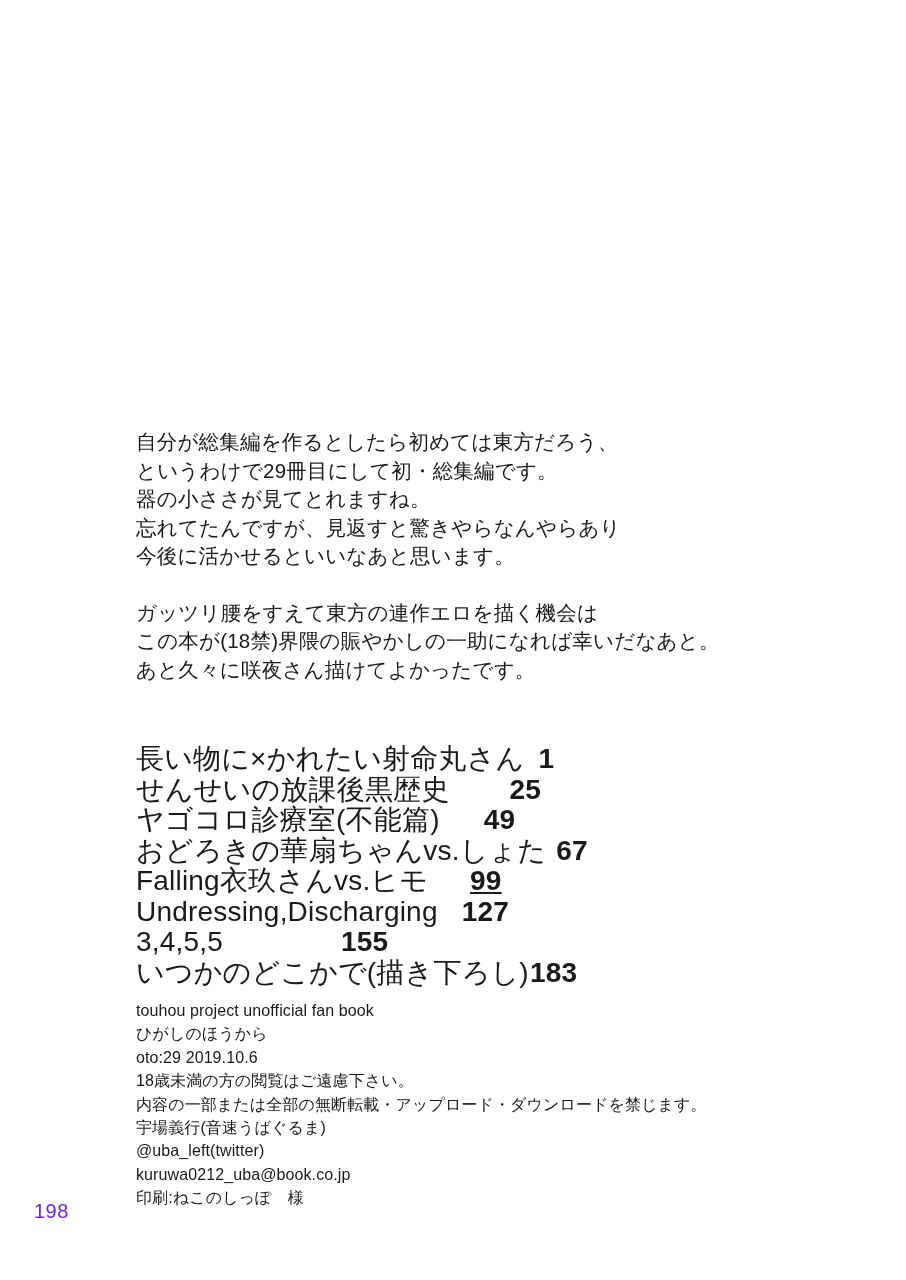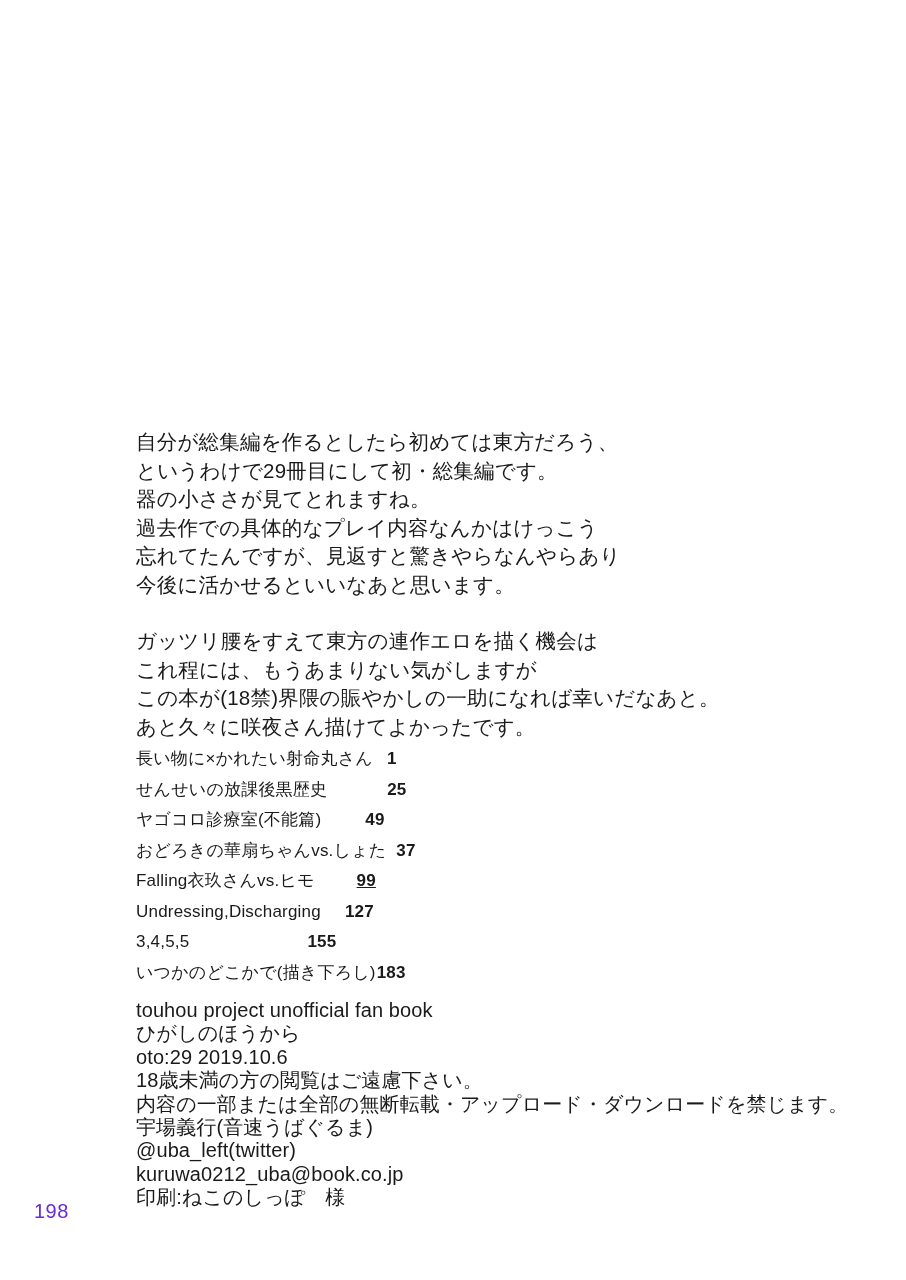--- a/index.html
+++ b/index.html
@@ -106,7 +106,6 @@
     <p>自分が総集編を作るとしたら初めては東方だろう、</p>
     <p>というわけで29冊目にして初・総集編です。</p>
     <p>器の小ささが見てとれますね。</p>
-    <p>過去作での具体的なプレイ内容なんかはけっこう</p>
     <p>忘れてたんですが、見返すと驚きやらなんやらあり</p>
     <p>今後に活かせるといいなあと思います。</p>
     <div class="gap"></div>

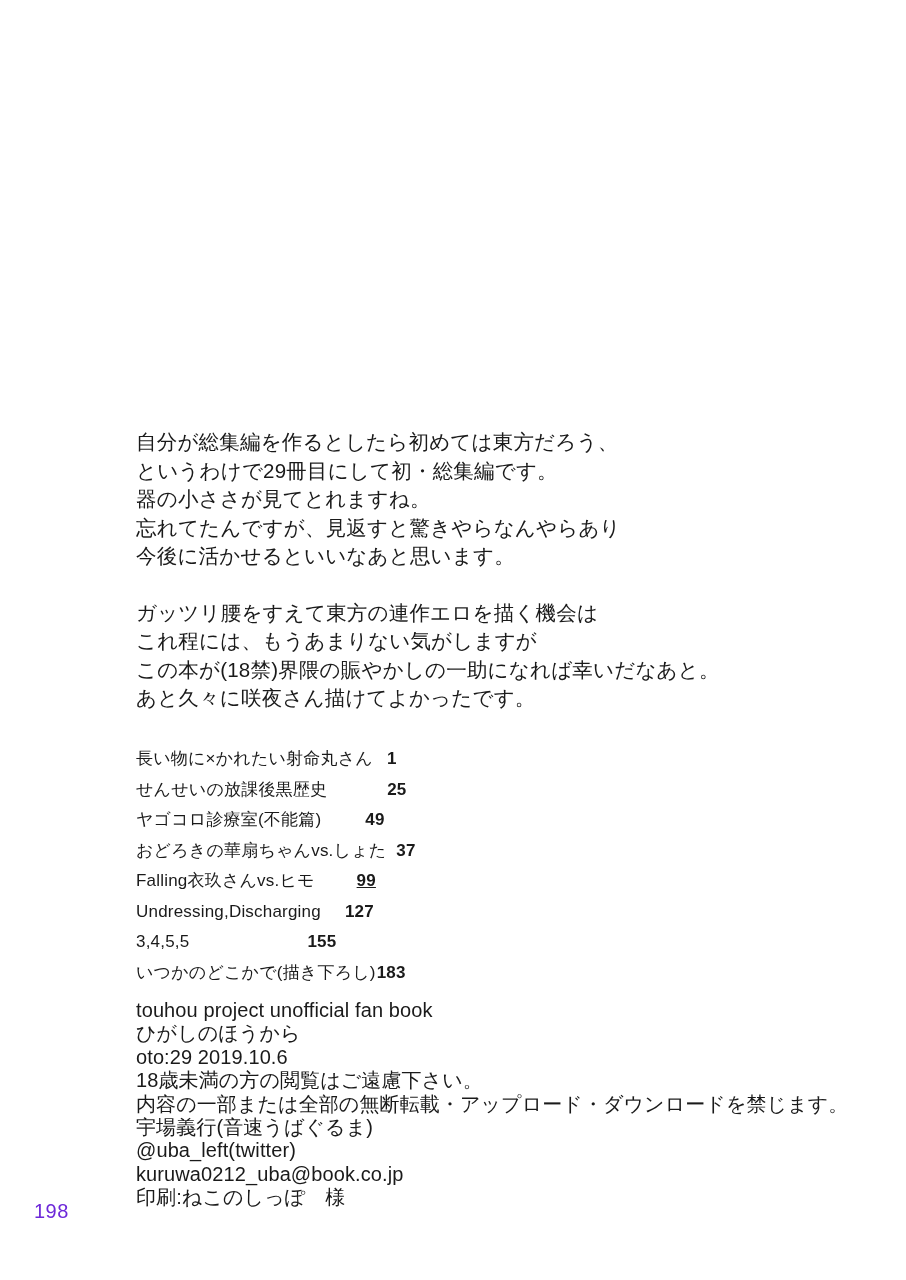--- a/index.html
+++ b/index.html
@@ -110,7 +110,6 @@
     <p>今後に活かせるといいなあと思います。</p>
     <div class="gap"></div>
     <p>ガッツリ腰をすえて東方の連作エロを描く機会は</p>
-    <p>これ程には、もうあまりない気がしますが</p>
     <p>この本が(18禁)界隈の賑やかしの一助になれば幸いだなあと。</p>
     <p>あと久々に咲夜さん描けてよかったです。</p>
   </section>

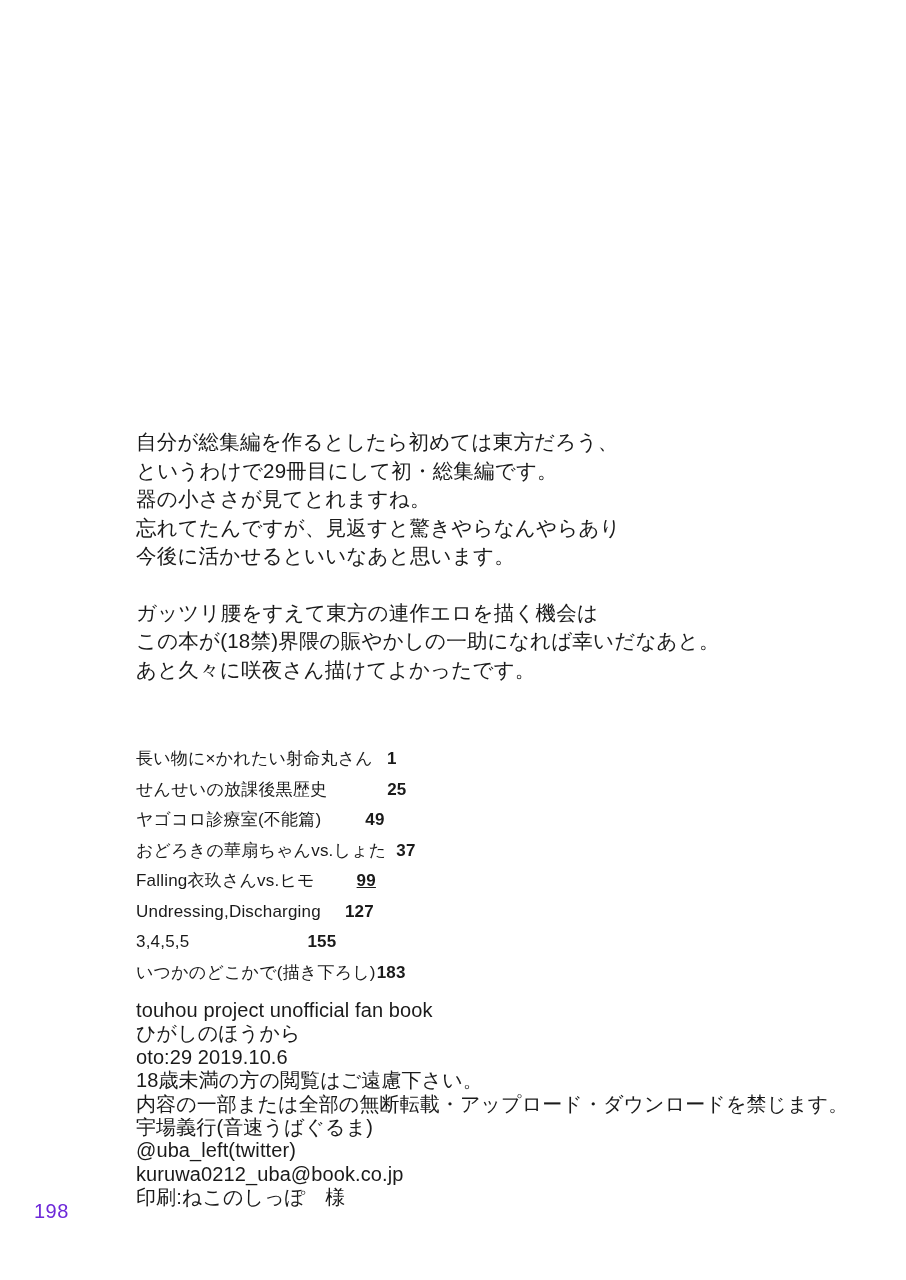--- a/index.html
+++ b/index.html
@@ -49,7 +49,7 @@
   .toc-row {
     display: flex;
     align-items: flex-end;
-    font-size: 17px;
+    font-size: 28px;
     line-height: 30.5px;
     letter-spacing: 0.2px;
     white-space: nowrap;

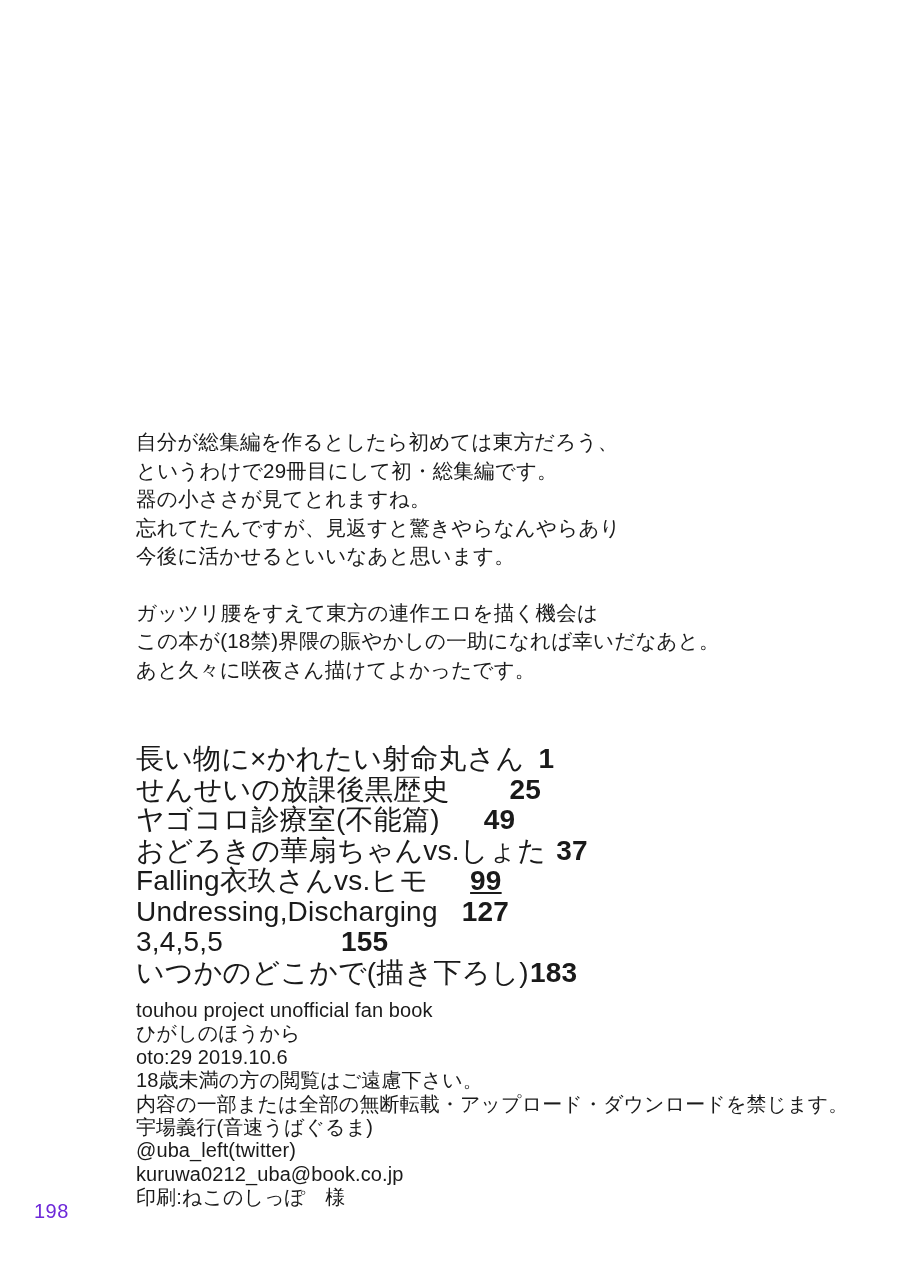--- a/index.html
+++ b/index.html
@@ -129,7 +129,7 @@
     </div>
     <div class="toc-row r3">
       <span class="toc-title">おどろきの華扇ちゃんvs.しょた</span>
-      <span class="toc-page">37</span>
+      <span class="toc-page">67</span>
     </div>
     <div class="toc-row r4">
       <span class="toc-title">Falling衣玖さんvs.ヒモ</span>

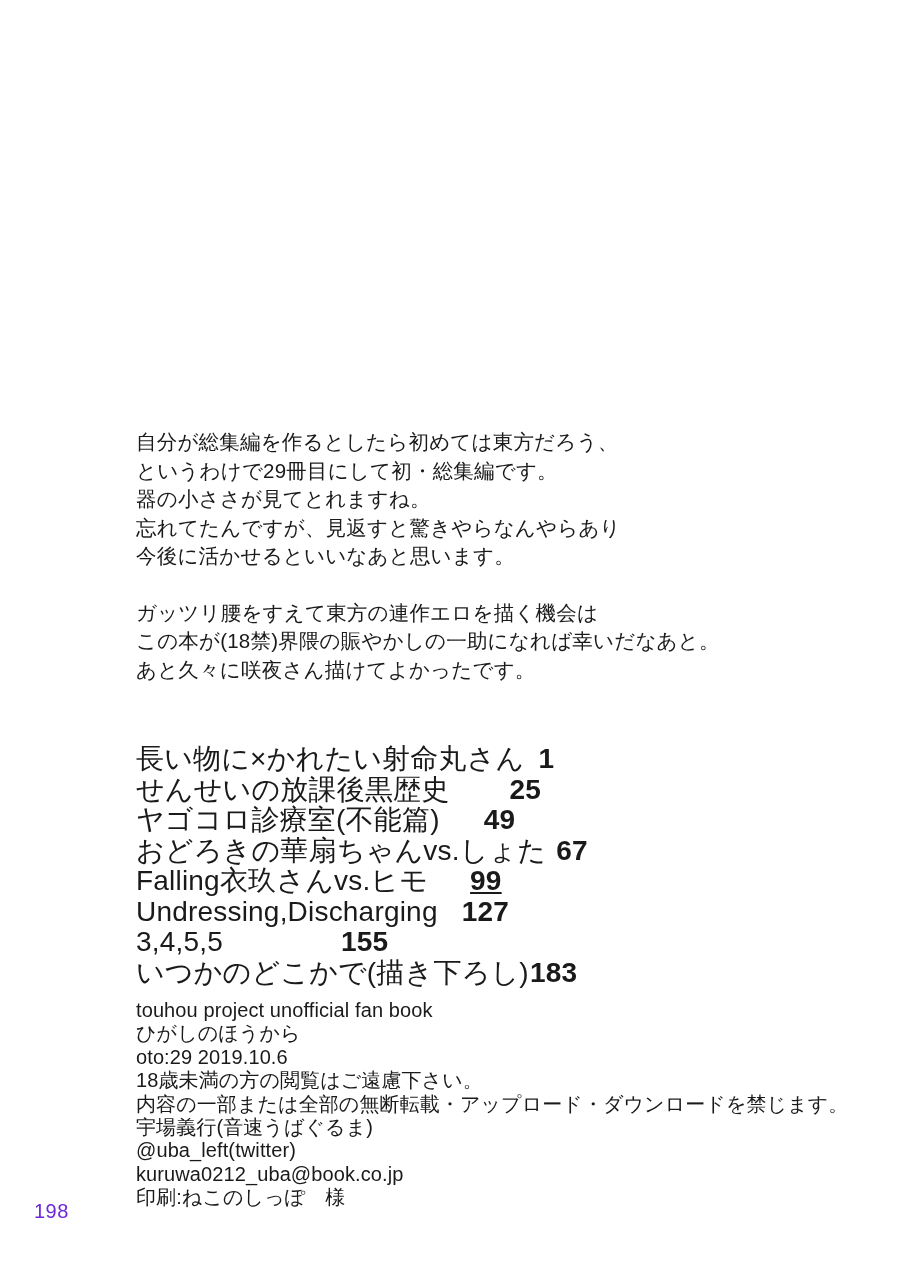--- a/index.html
+++ b/index.html
@@ -81,7 +81,7 @@
     width: 700px;
   }
   .colophon div {
-    font-size: 20px;
+    font-size: 16px;
     line-height: 23.4px;
     letter-spacing: 0.1px;
     white-space: pre;

